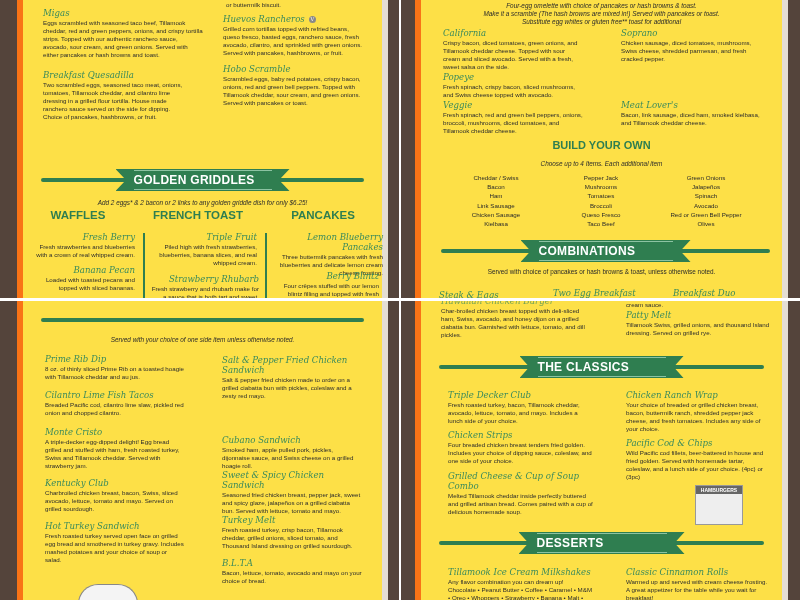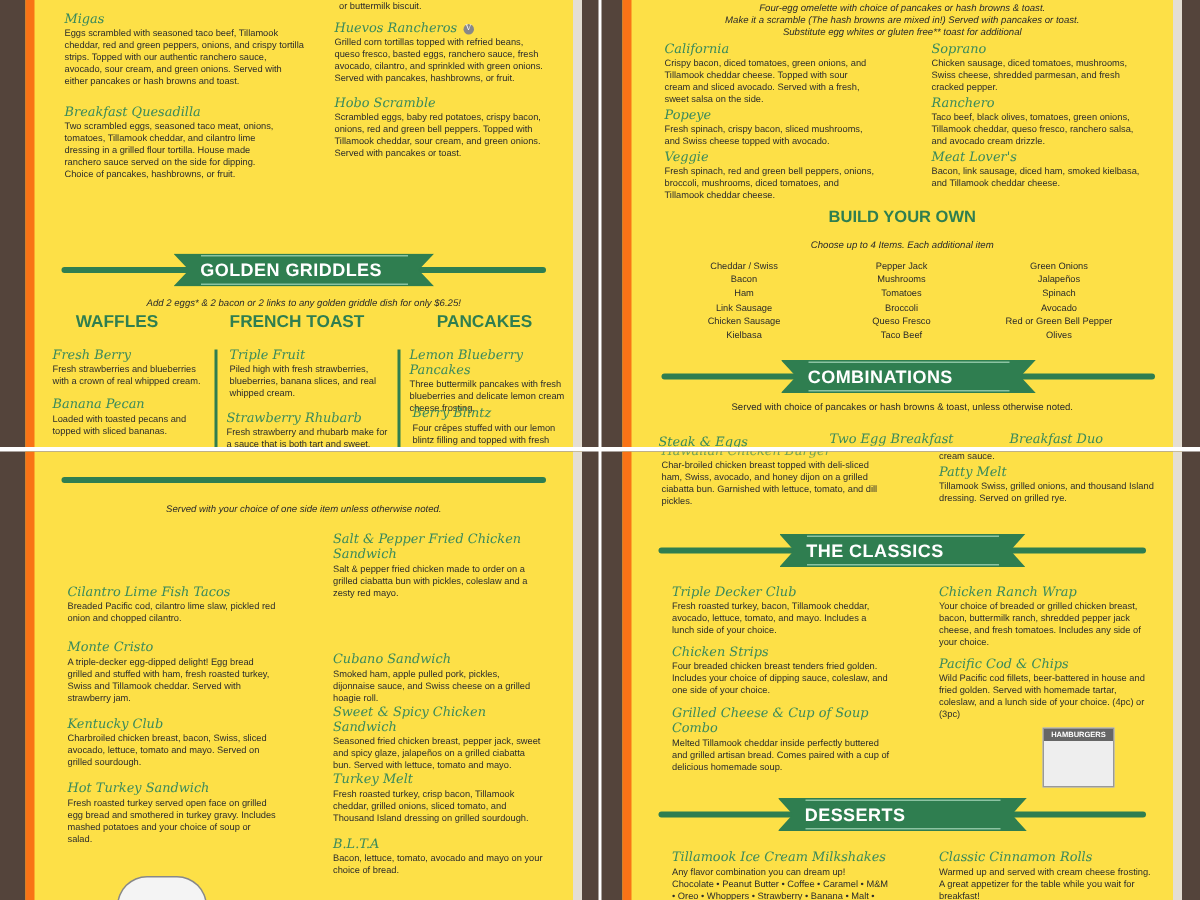--- a/index.html
+++ b/index.html
@@ -125,10 +125,6 @@
           <div class="h">Soprano</div>
           <div class="desc">Chicken sausage, diced tomatoes, mushrooms, Swiss cheese, shredded parmesan, and fresh cracked pepper.</div>
         </div>
-        <div class="item" style="left:200px;top:64px;width:140px">
-          <div class="h">Ranchero</div>
-          <div class="desc">Taco beef, black olives, tomatoes, green onions, Tillamook cheddar, queso fresco, ranchero salsa, and avocado cream drizzle.</div>
-        </div>
         <div class="item" style="left:200px;top:100px;width:140px">
           <div class="h">Meat Lover's</div>
           <div class="desc">Bacon, link sausage, diced ham, smoked kielbasa, and Tillamook cheddar cheese.</div>

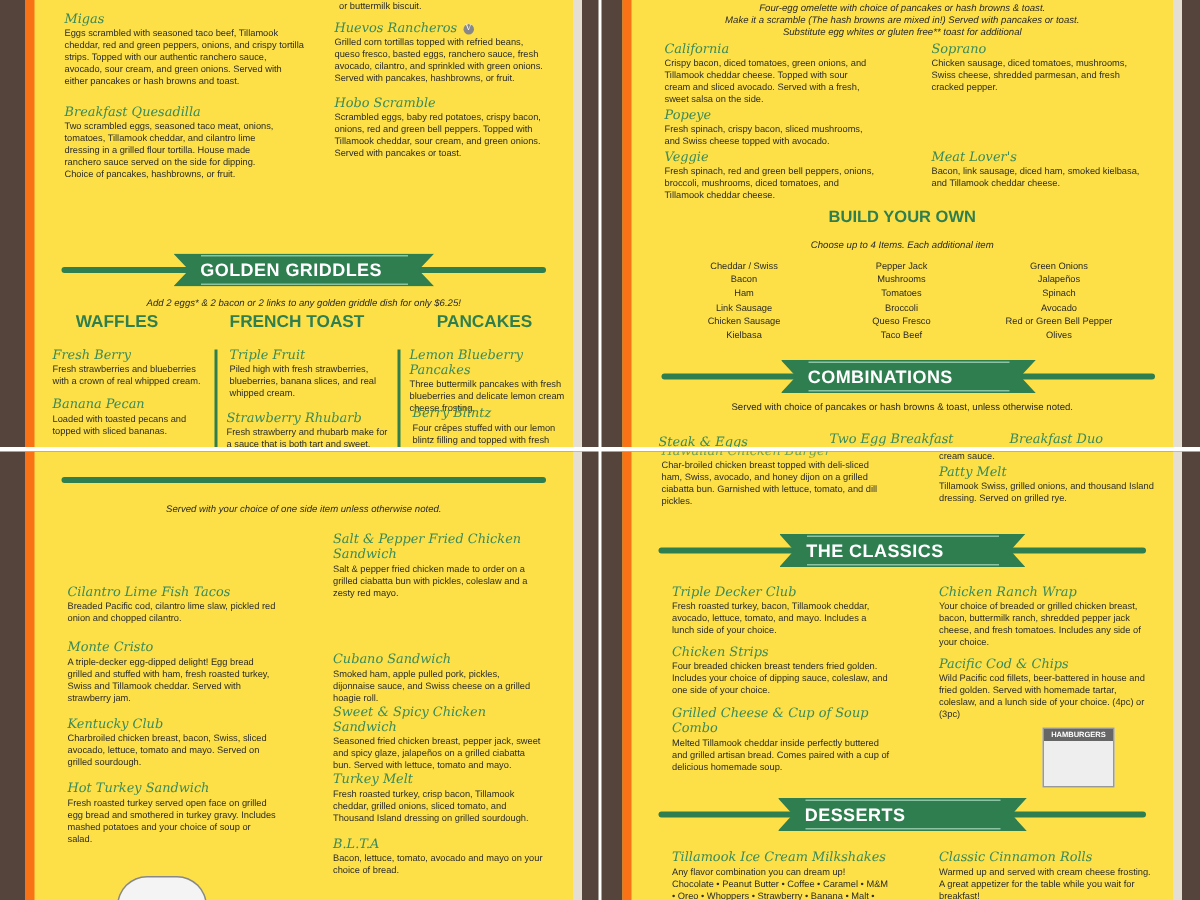--- a/index.html
+++ b/index.html
@@ -23,7 +23,7 @@
   .banner .ribbon span{display:block;margin:0 18px;border-top:1px solid #8cc3a2;border-bottom:1px solid #8cc3a2;line-height:18px;margin-top:1px}
   .sub{position:absolute;left:0;right:0;text-align:center;font-size:6.4px;font-style:italic}
   .colhead{position:absolute;color:#2f7e50;font-weight:bold;font-size:11.5px;text-align:center}
-  .center{text-align:left}
+  .center{text-align:right}
   .vdiv{position:absolute;width:2px;background:#2f7e50}
   .bywhead{position:absolute;left:0;right:0;text-align:center;color:#2f7e50;font-weight:bold;font-size:11px}
   .bycol{position:absolute;text-align:center;font-size:6.2px;line-height:9.2px}

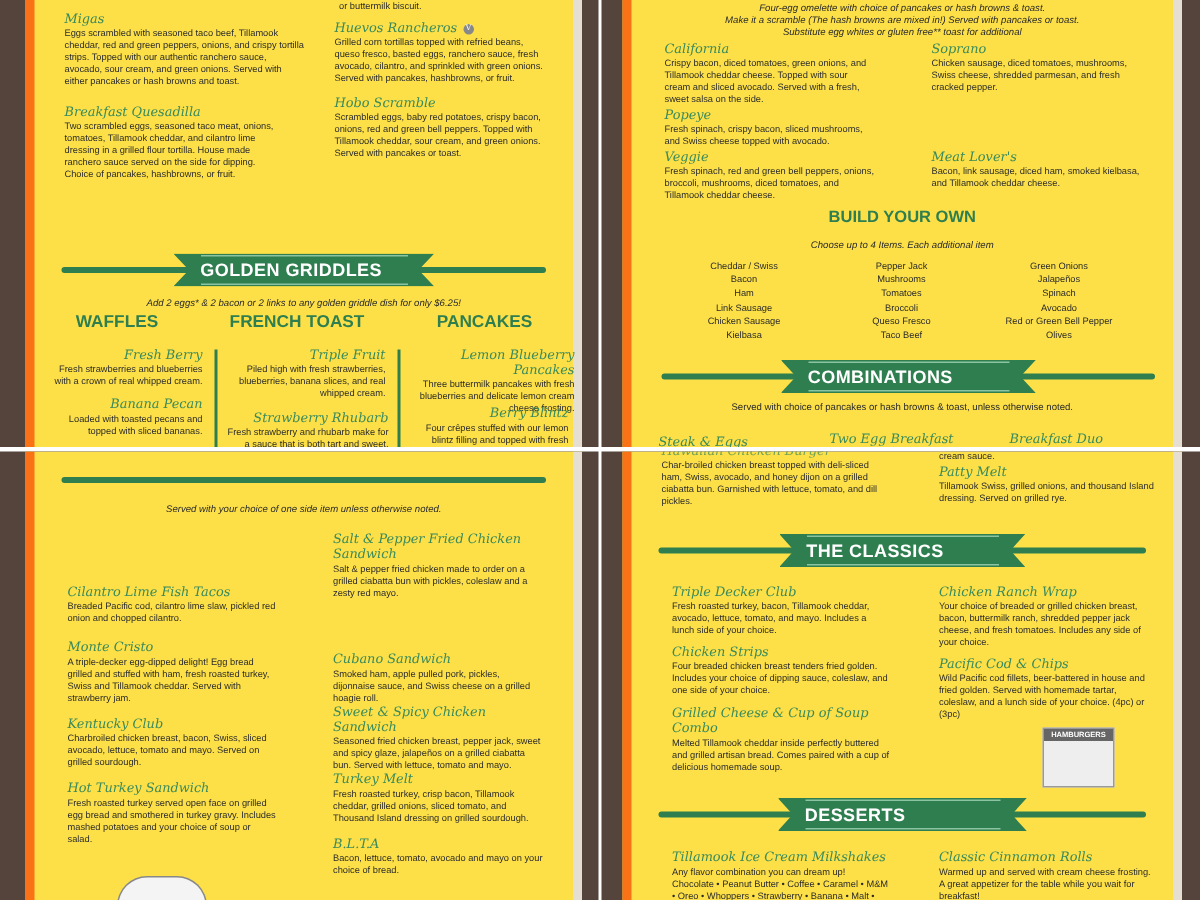--- a/index.html
+++ b/index.html
@@ -181,6 +181,10 @@
         </div>
         <div class="sub" style="top:35px">Served with your choice of one side item unless otherwise noted.</div>
 
+        <div class="item" style="left:22px;top:53px;width:140px">
+          <div class="h">Prime Rib Dip</div>
+          <div class="desc">8 oz. of thinly sliced Prime Rib on a toasted hoagie with Tillamook cheddar and au jus.</div>
+        </div>
         <div class="item" style="left:22px;top:89px;width:140px">
           <div class="h">Cilantro Lime Fish Tacos</div>
           <div class="desc">Breaded Pacific cod, cilantro lime slaw, pickled red onion and chopped cilantro.</div>

